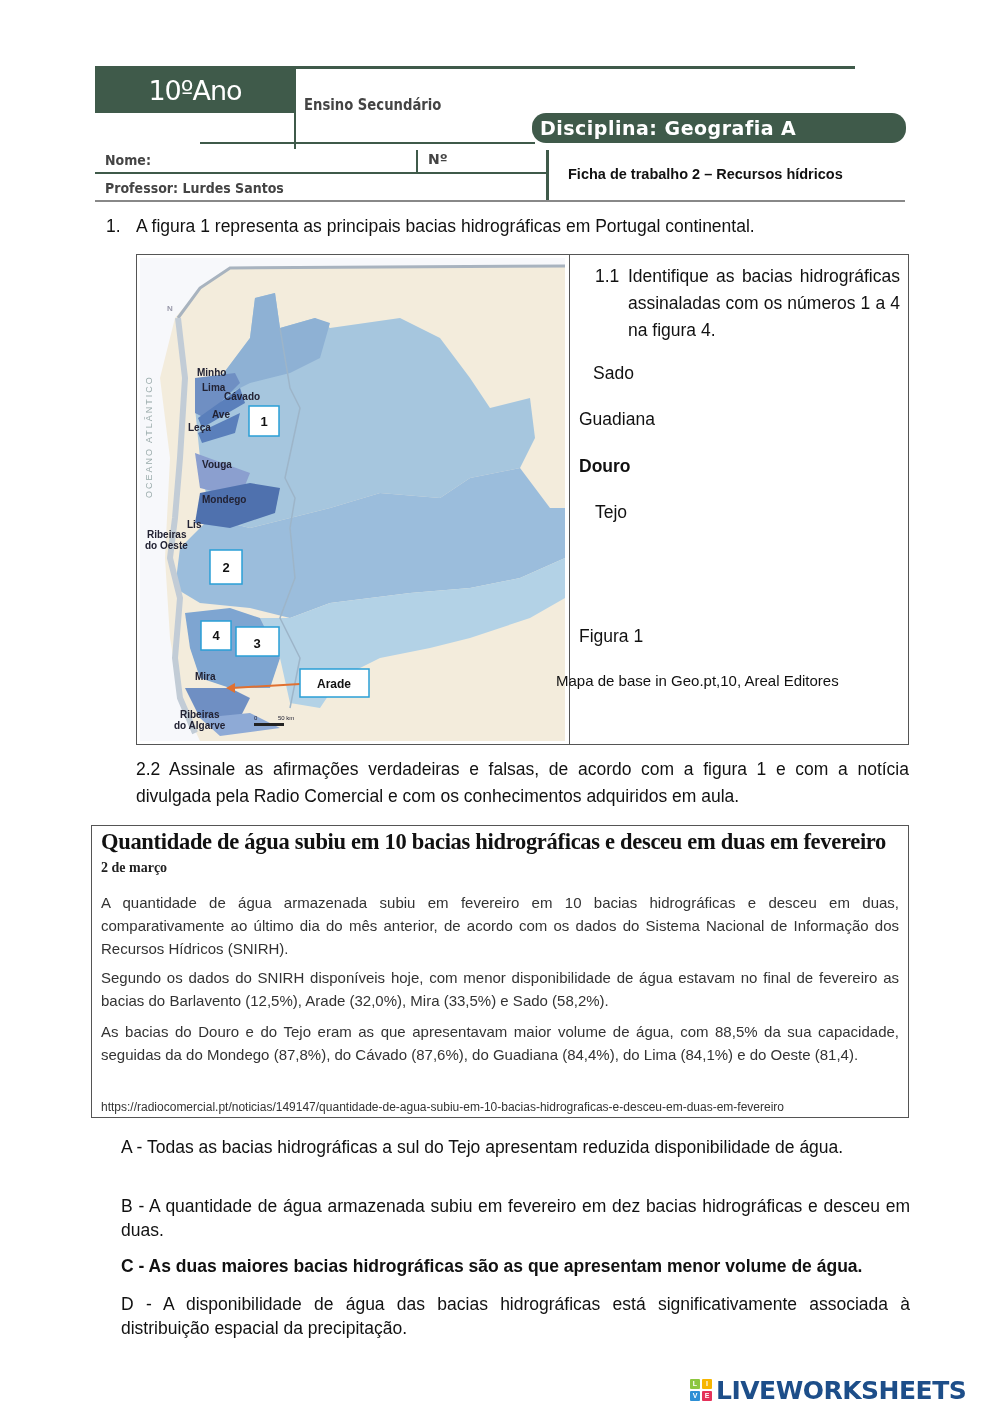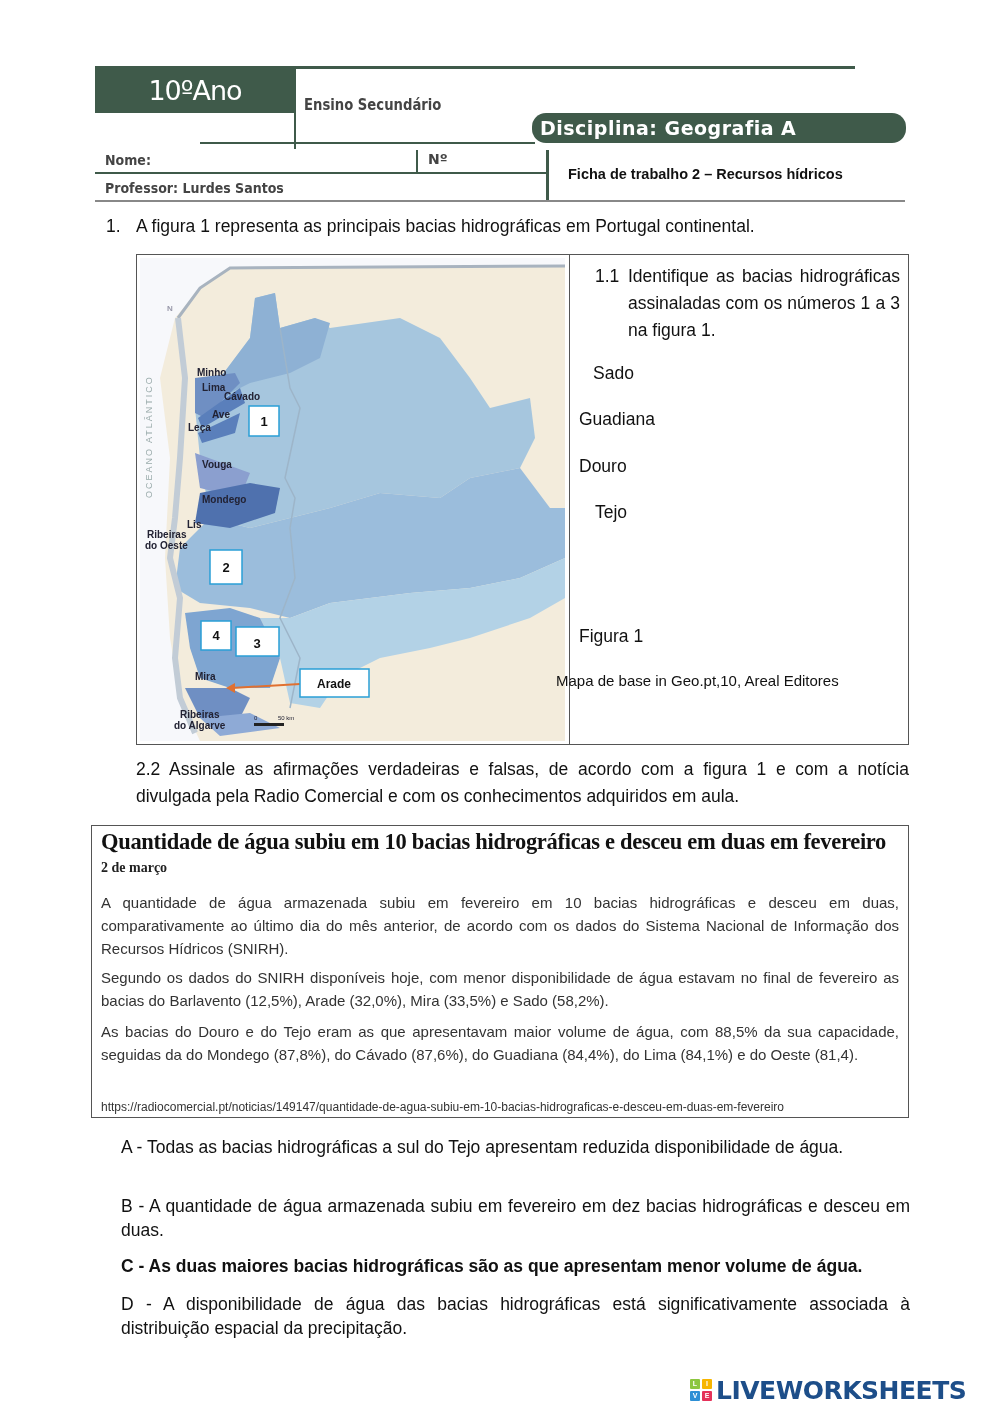--- a/index.html
+++ b/index.html
@@ -150,7 +150,7 @@
 
 <div class="abs q11">
   <span class="n">1.1</span>
-  <div class="t">Identifique as bacias hidrográficas assinaladas com os números 1 a 3 na figura 1.</div>
+  <div class="t">Identifique as bacias hidrográficas assinaladas com os números 1 a 4 na figura 4.</div>
 </div>
 <div class="abs ans" style="top:363px; left:585px;margin-left:8px;">Sado</div>
 <div class="abs ans" style="top:409px;">Guadiana</div>

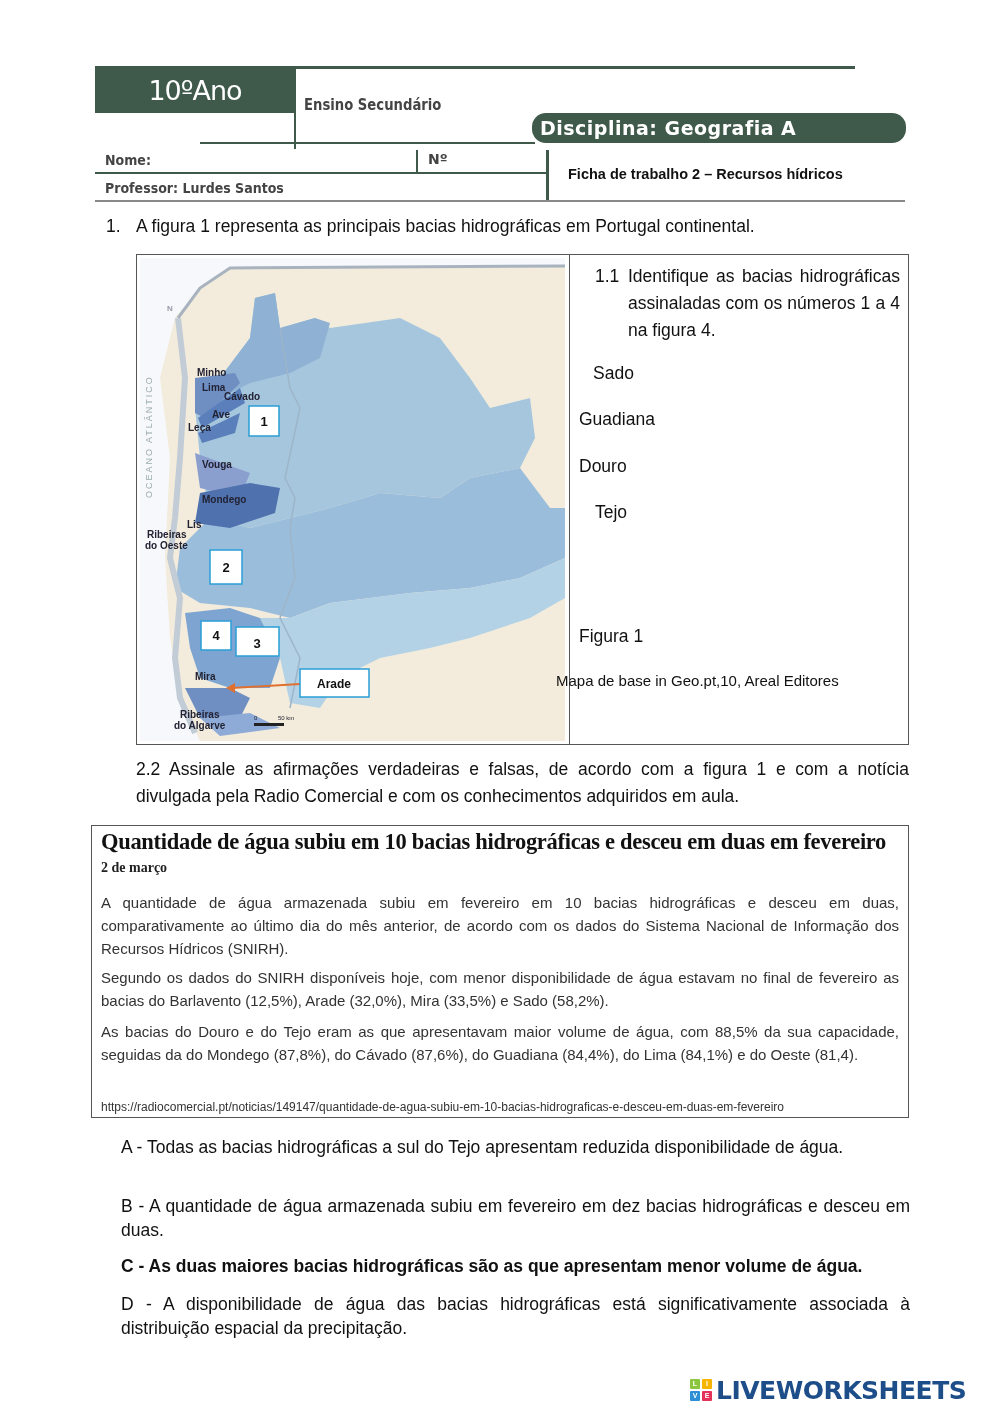--- a/index.html
+++ b/index.html
@@ -154,7 +154,7 @@
 </div>
 <div class="abs ans" style="top:363px; left:585px;margin-left:8px;">Sado</div>
 <div class="abs ans" style="top:409px;">Guadiana</div>
-<div class="abs ans" style="top:456px;">Douro</div>
+<div class="abs ans" style="top:456px;font-weight:bold;">Douro</div>
 <div class="abs ans" style="top:502px;margin-left:16px;">Tejo</div>
 <div class="abs fig-label">Figura 1</div>
 <div class="abs fig-source">Mapa de base in Geo.pt,10, Areal Editores</div>

